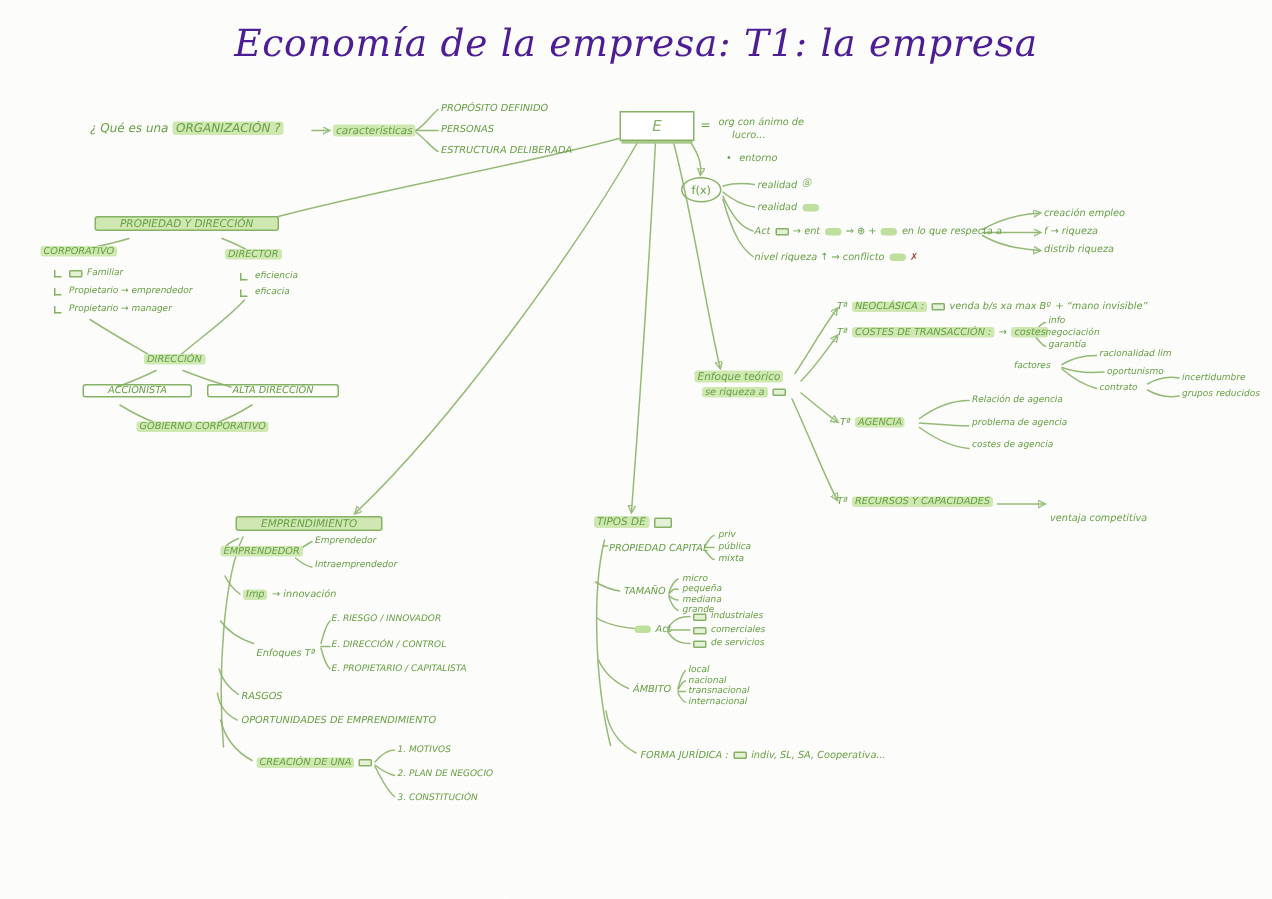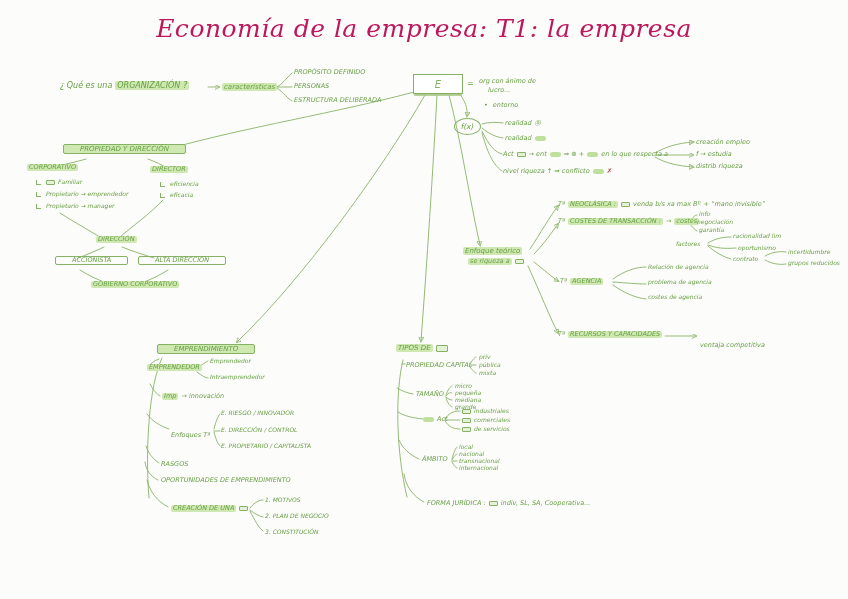--- a/index.html
+++ b/index.html
@@ -9,7 +9,7 @@
   .links{position:absolute;left:0;top:0;width:848px;height:599px;pointer-events:none}
   .links path{fill:none;stroke:#8ab368;stroke-width:1;stroke-linecap:round;opacity:.9}
   .title{position:absolute;left:0;right:0;top:14px;text-align:center;
-         font-family:"DejaVu Serif",serif;font-style:italic;font-size:25px;color:#be185d;letter-spacing:.5px}
+         font-family:"DejaVu Serif",serif;font-style:italic;font-size:25px;color:#4c1d95;letter-spacing:.5px}
   .n{position:absolute;font-style:italic;white-space:nowrap;display:inline-flex;align-items:center;gap:3px;line-height:1.15;font-size:7px}
   .f8{font-size:8px}.f7{font-size:7px}.f65{font-size:6.5px}.f6{font-size:6px}
   .hl{background:#cfe8b2;padding:0 2px;border-radius:2px}

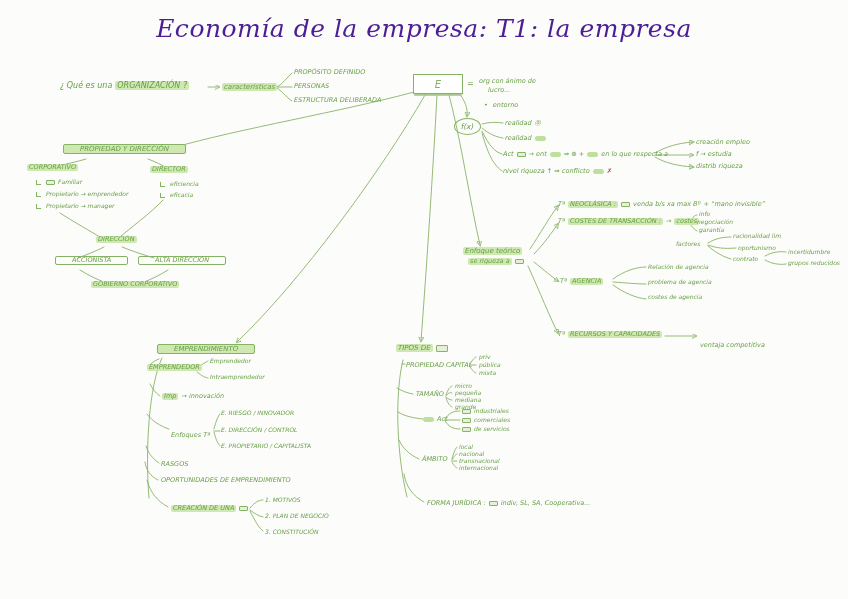--- a/index.html
+++ b/index.html
@@ -20,7 +20,7 @@
              box-shadow:0 3px 0 -1.2px #a9c98b;display:flex;align-items:center;justify-content:center;
              font-size:10px;font-style:italic;color:#85b264;background:#fff}
   .fx{position:absolute;left:454px;top:118px;width:27px;height:17px;border:1.1px solid #85b264;border-radius:50%;
-      display:flex;align-items:center;justify-content:center;font-size:7.5px;font-style:italic}
+      display:flex;align-items:center;justify-content:center;font-size:7.5px;}
   .scb{display:inline-block;width:11px;height:5px;background:#bfe09c;border-radius:3px}
   .redx{color:#a04545;font-style:normal;font-weight:bold}
   .tick::before{content:"";display:inline-block;width:4px;height:4px;border-left:1px solid #85b264;border-bottom:1px solid #85b264;margin-right:2px}

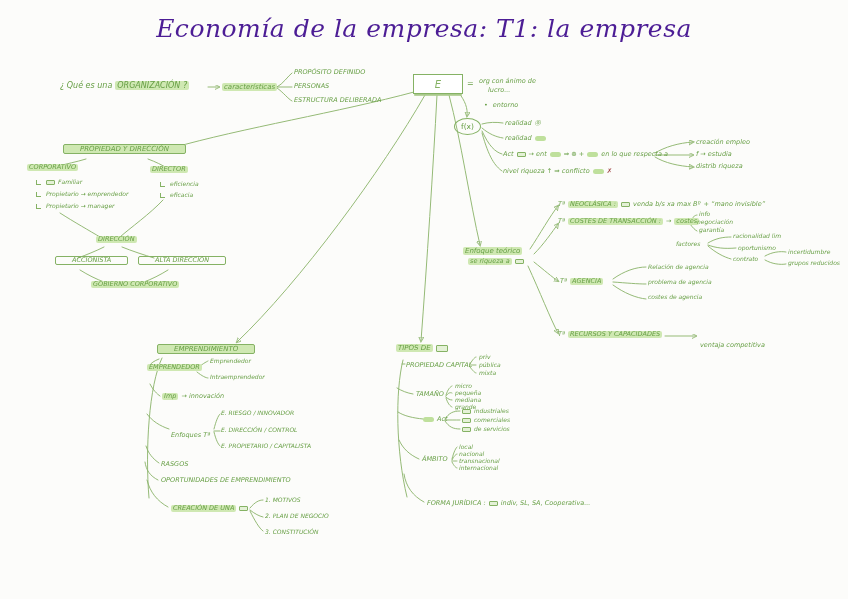--- a/index.html
+++ b/index.html
@@ -192,7 +192,7 @@
     <span>creación empleo</span>
   </div>
   <div class="n f65" style="left:696px;top:151px">
-    <span>f → estudia</span>
+    <span>f → riqueza</span>
   </div>
   <div class="n f65" style="left:696px;top:163px">
     <span>distrib riqueza</span>

